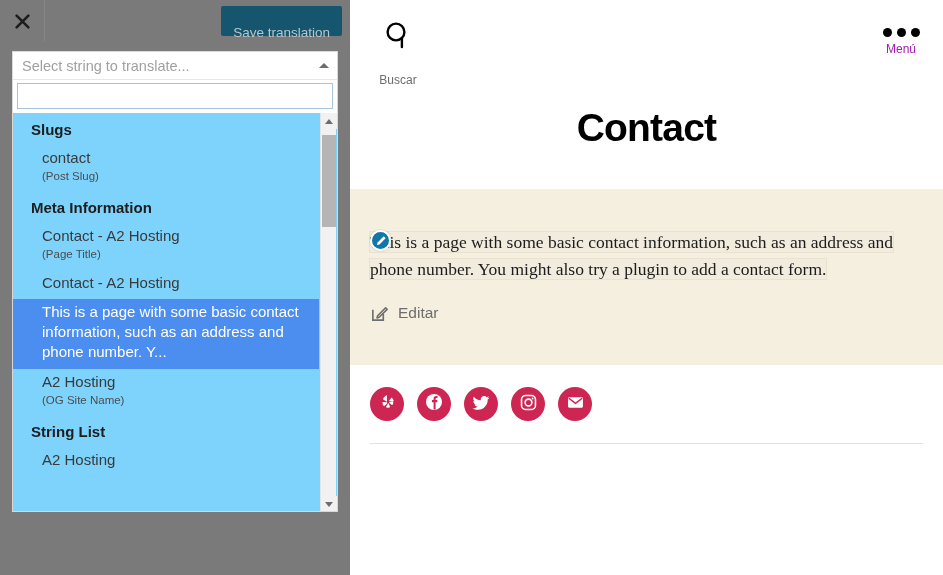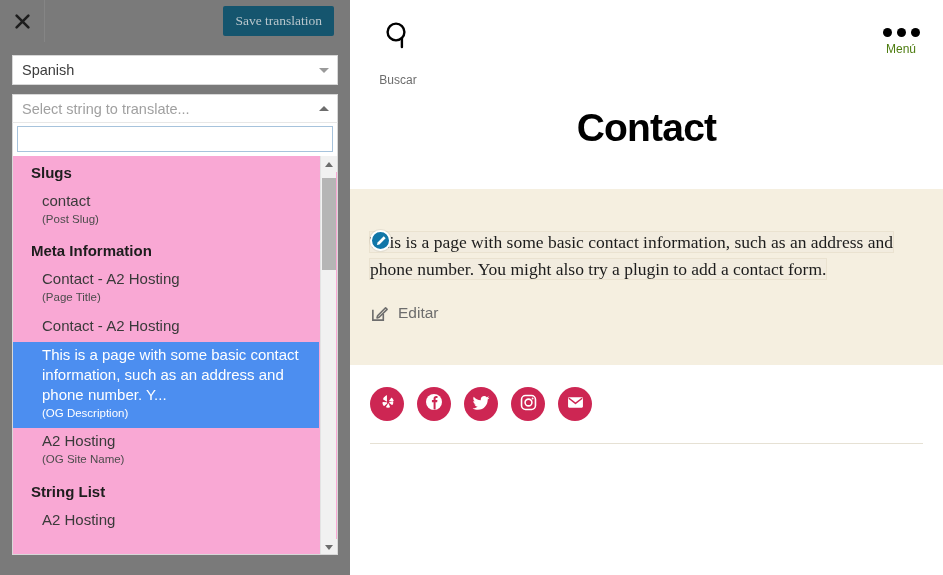--- a/index.html
+++ b/index.html
@@ -51,16 +51,16 @@
   .tp-close svg { display: block; }
   .tp-save {
     position: absolute;
-    right: 16px;
+    right: 8px;
     top: 6px;
     height: 30px;
-    padding: 0 12px;
+    padding: 12px 12px;
     background: #15556e;
     color: #b9c6cc;
     border: none;
     border-radius: 2px;
     font-size: 13.5px;
-    font-family: Liberation Serif, serif;
+    font-family: Liberation Sans, sans-serif;
     line-height: 30px;
     cursor: pointer;
     white-space: nowrap;

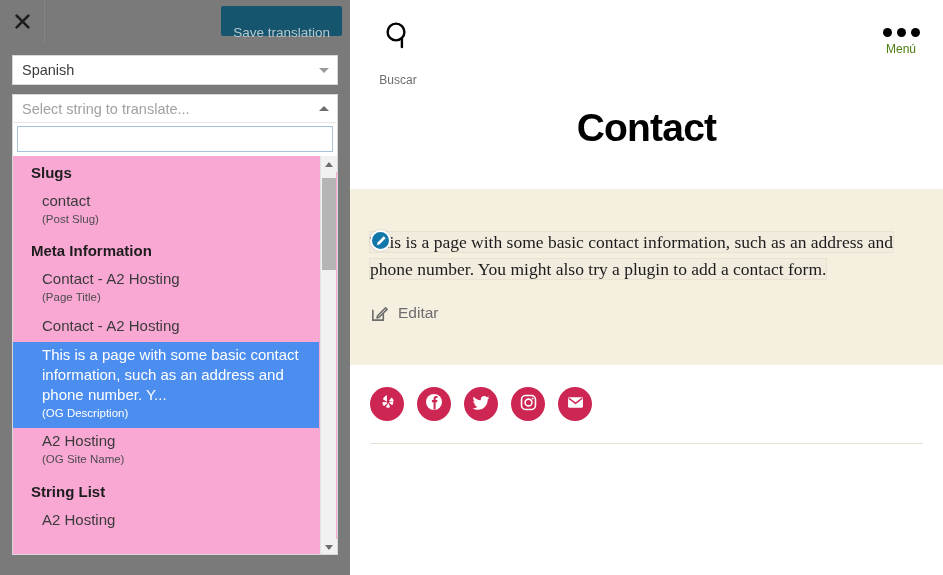--- a/index.html
+++ b/index.html
@@ -294,7 +294,7 @@
   }
   .hdr-menu .lbl {
     font-size: 12px;
-    color: #4d7c0f;
+    color: #a21caf;
   }
 
   .page-title {

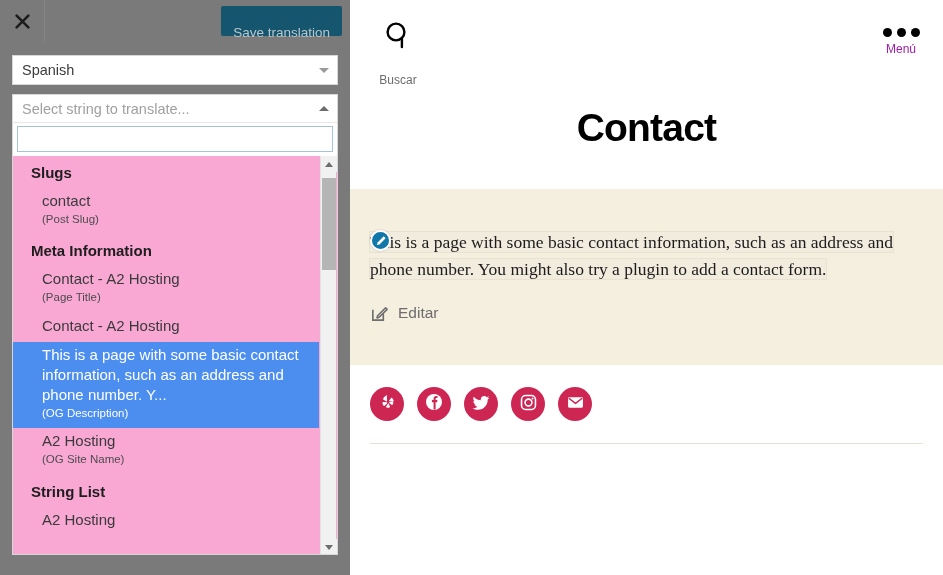--- a/index.html
+++ b/index.html
@@ -402,10 +402,6 @@
 
     <div class="tp-body">
 
-      <div class="lang-select">
-        <span>Spanish</span>
-        <span class="caret-down"></span>
-      </div>
 
       <div class="string-select">
         <span>Select string to translate...</span>

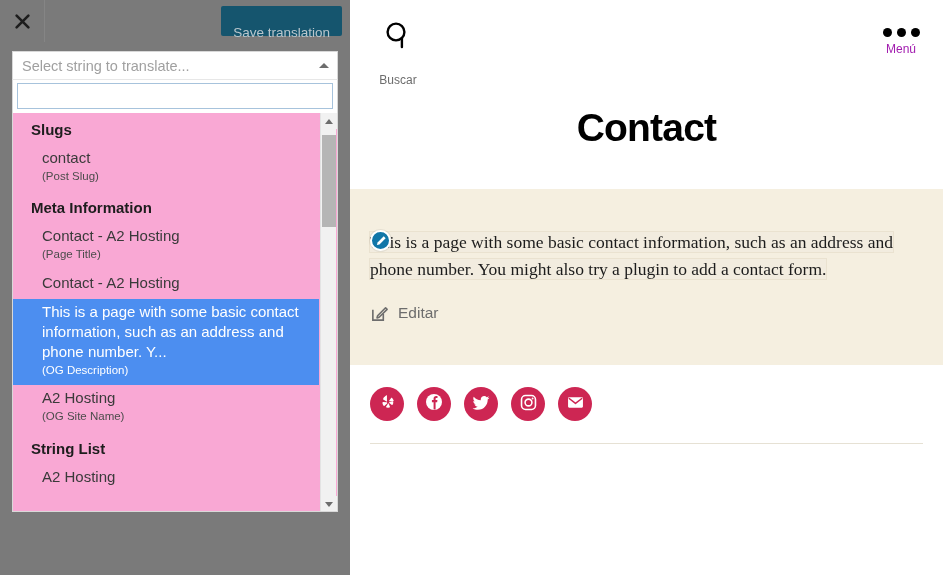--- a/index.html
+++ b/index.html
@@ -141,7 +141,7 @@
   
   .results {
     position: relative;
-    background: #f9a8d4;
+    background: #7dd3fc;
     border-left: 1px solid #d8d8d8;
     border-right: 1px solid #d8d8d8;
     border-bottom: 1px solid #d8d8d8;

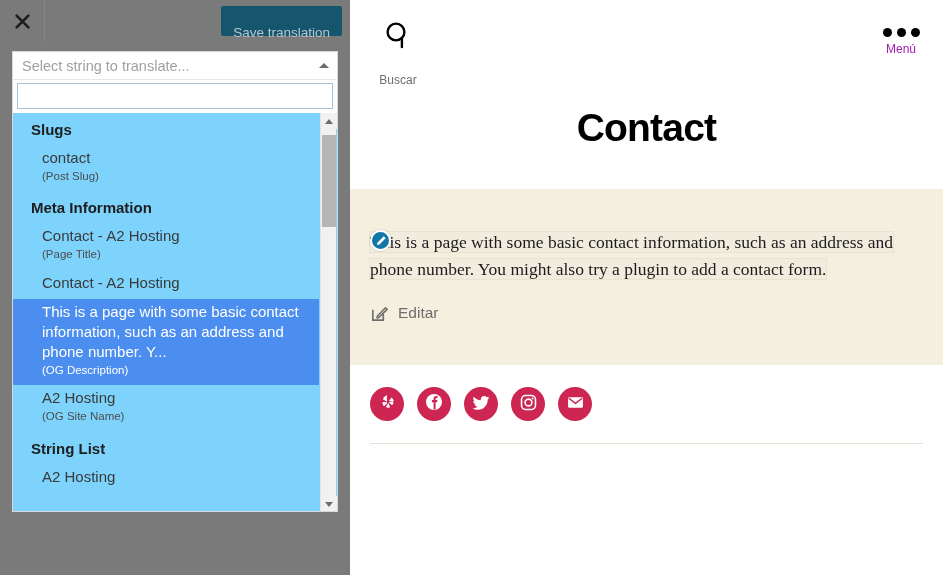--- a/index.html
+++ b/index.html
@@ -431,7 +431,6 @@
           </div>
           <div class="opt selected">
             <div class="opt-main">This is a page with some basic contact information, such as an address and phone number. Y...</div>
-            <div class="opt-sub">(OG Description)</div>
           </div>
           <div class="opt">
             <div class="opt-main">A2 Hosting</div>

